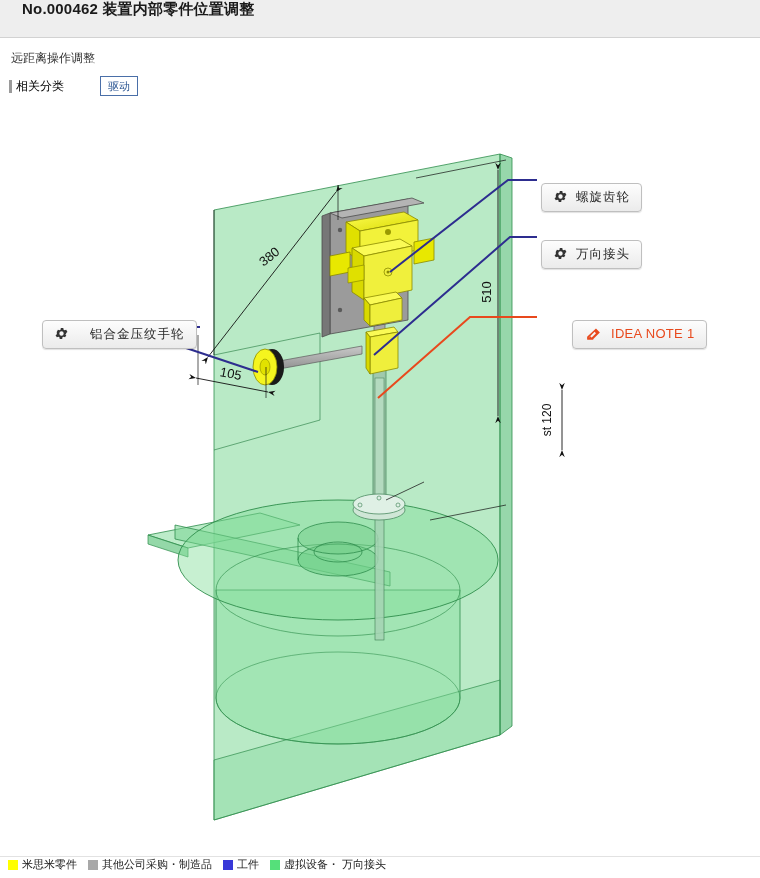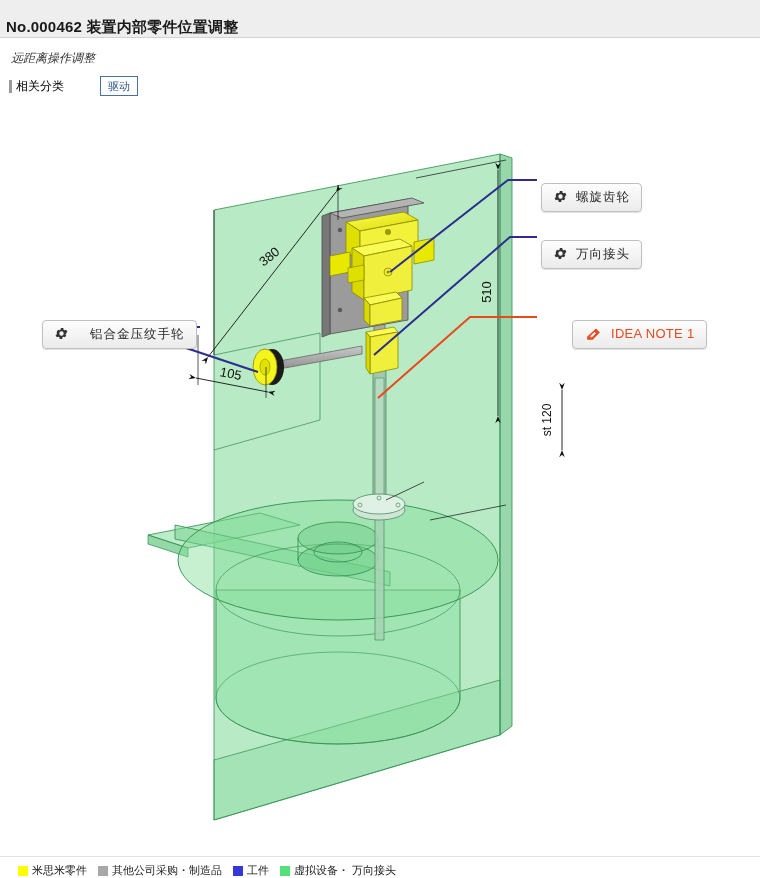--- a/index.html
+++ b/index.html
@@ -11,7 +11,7 @@
   
   #title-bar{
     height:38px;background:#eeeeee;border-bottom:1px solid #d2d2d2;
-    display:flex;align-items:flex-end;padding-left:6px;box-sizing:border-box;
+    display:flex;align-items:flex-start;padding-left:22px;box-sizing:border-box;
   }
   #title-text{
     font-size:15px;font-weight:bold;color:#1a1a1a;letter-spacing:.2px;

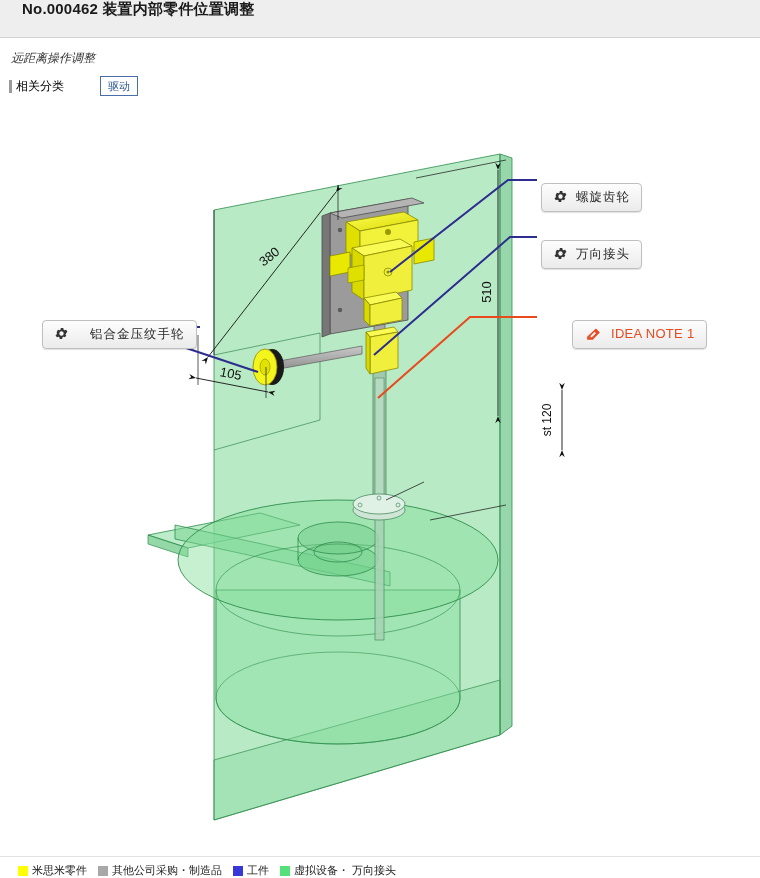--- a/index.html
+++ b/index.html
@@ -17,7 +17,7 @@
     font-size:15px;font-weight:bold;color:#1a1a1a;letter-spacing:.2px;
   }
   #subtitle{
-    font-size:12px;color:#333;padding:12px 0 0 11px;font-style:italic;
+    font-size:12px;color:#333;padding:12px 0 0 11px;
   }
   
   #category-row{

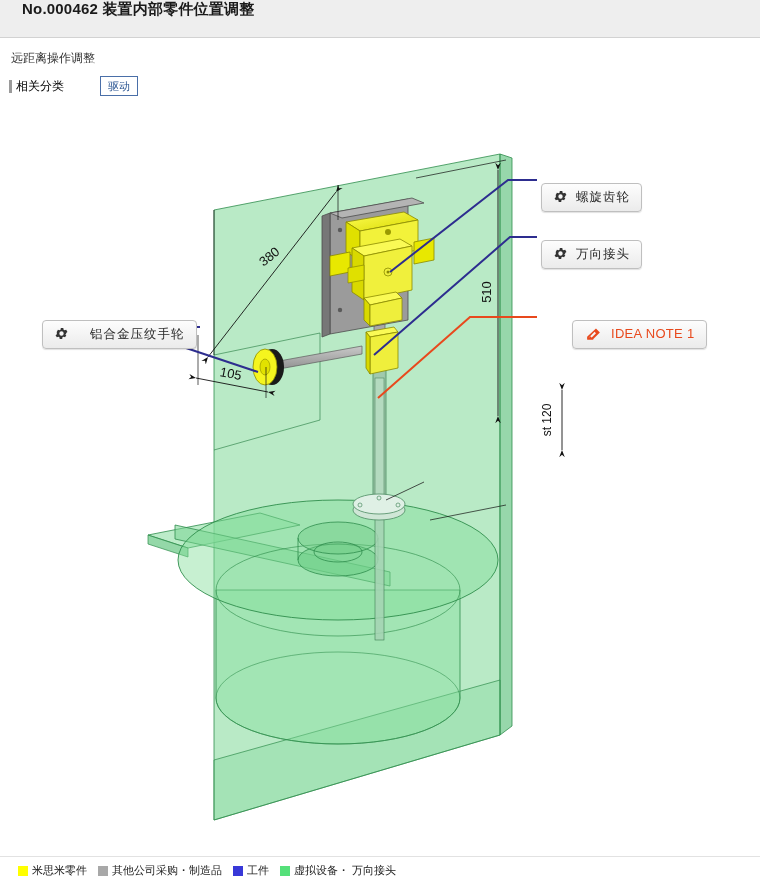--- a/index.html
+++ b/index.html
@@ -50,7 +50,7 @@
   
   #legend{
     position:absolute;left:0;top:856px;width:760px;height:22px;
-    display:flex;align-items:flex-end;padding-left:18px;box-sizing:border-box;
+    display:flex;align-items:flex-start;padding-left:8px;box-sizing:border-box;
     border-top:1px solid #e2e2e2;background:#fff;
   }
   .leg-item{display:flex;align-items:center;margin-right:11px;}

